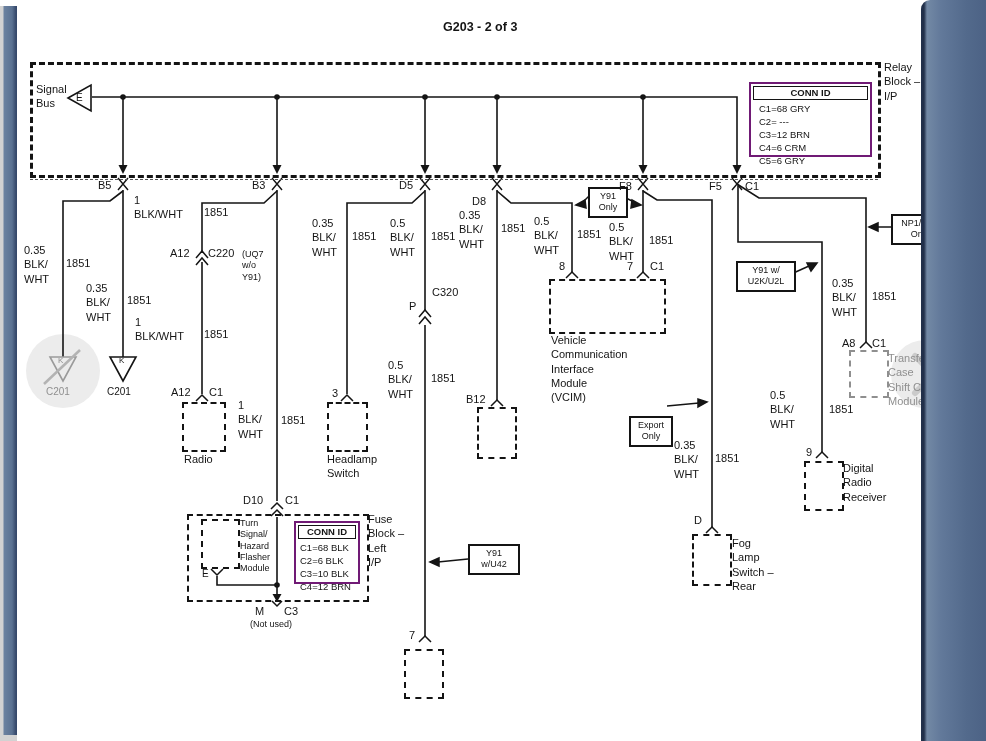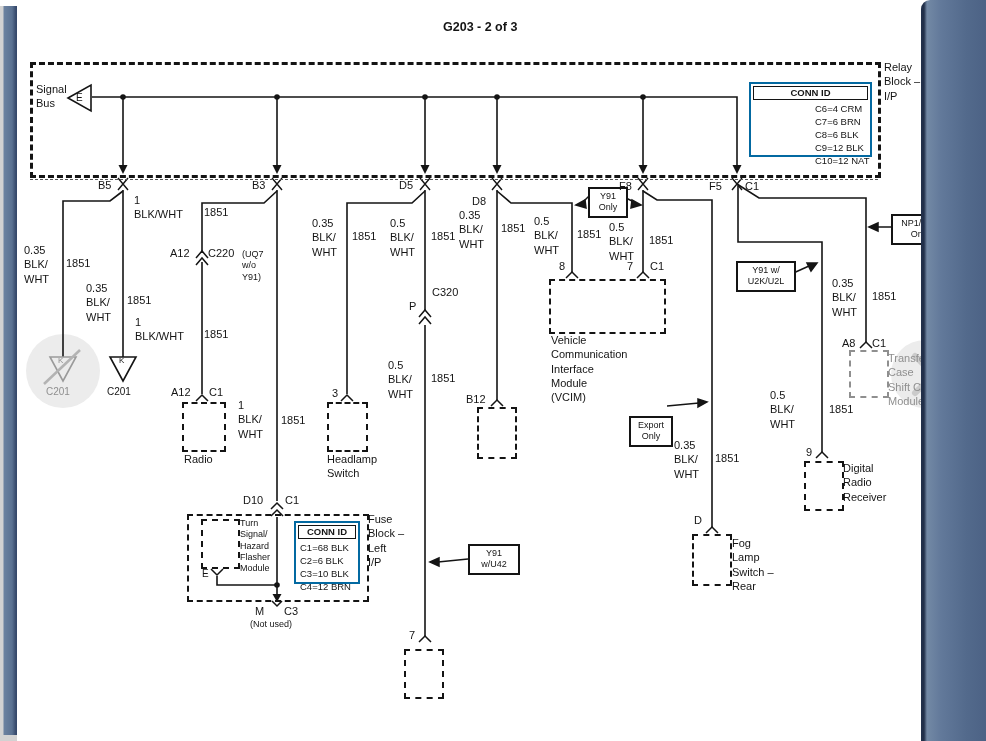--- a/index.html
+++ b/index.html
@@ -15,7 +15,7 @@
   .thindash{position:absolute;border-top:1.5px dashed #555;height:0;}
   .callout{position:absolute;border:2px solid #141414;background:#fff;font-size:9px;
            line-height:1.25;text-align:center;white-space:pre-line;padding:2px 3px;}
-  .connid{position:absolute;border:2px solid #0369a1;background:#fff;}
+  .connid{position:absolute;border:2px solid #701a75;background:#fff;}
   .connid .hdr{border:1.5px solid #141414;margin:2px;text-align:center;font-size:9.5px;
                font-weight:bold;line-height:12px;}
   .connid .row{font-size:9.5px;line-height:13px;padding-left:4px;}

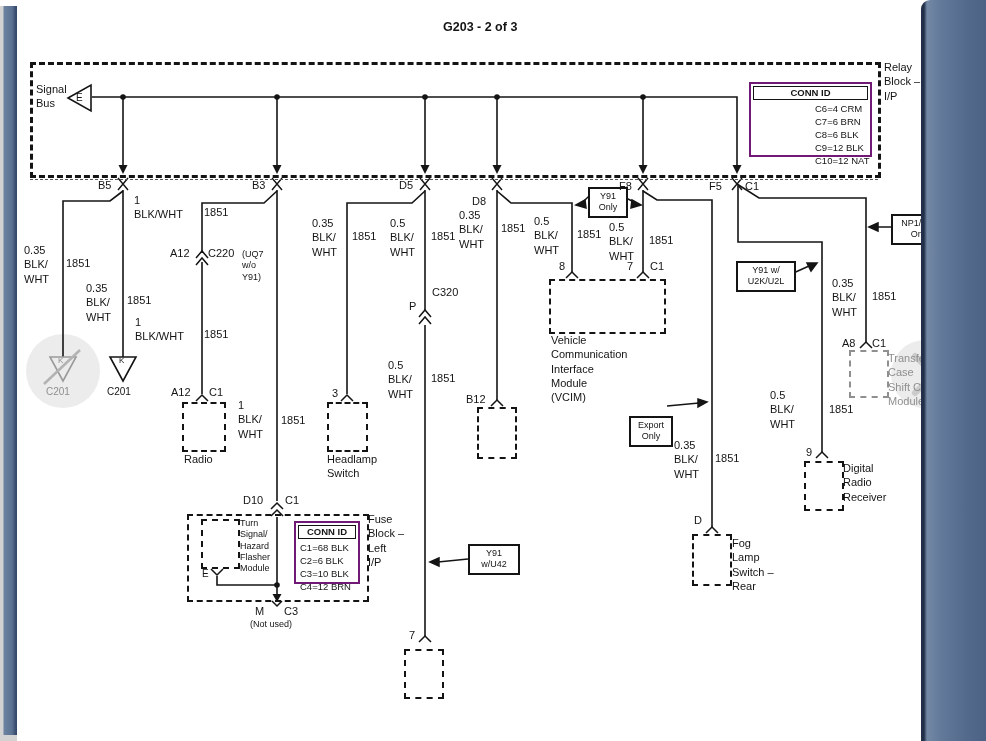--- a/index.html
+++ b/index.html
@@ -149,6 +149,13 @@
 
   <div class="connid" style="left:749px;top:82px;width:119px;height:71px">
     <div class="hdr">CONN ID</div>
+    <div class="col" style="left:4px">
+      <div class="row">C1=68 GRY</div>
+      <div class="row">C2= ---</div>
+      <div class="row">C3=12 BRN</div>
+      <div class="row">C4=6 CRM</div>
+      <div class="row">C5=6 GRY</div>
+    </div>
     <div class="col" style="left:60px">
       <div class="row">C6=4 CRM</div>
       <div class="row">C7=6 BRN</div>

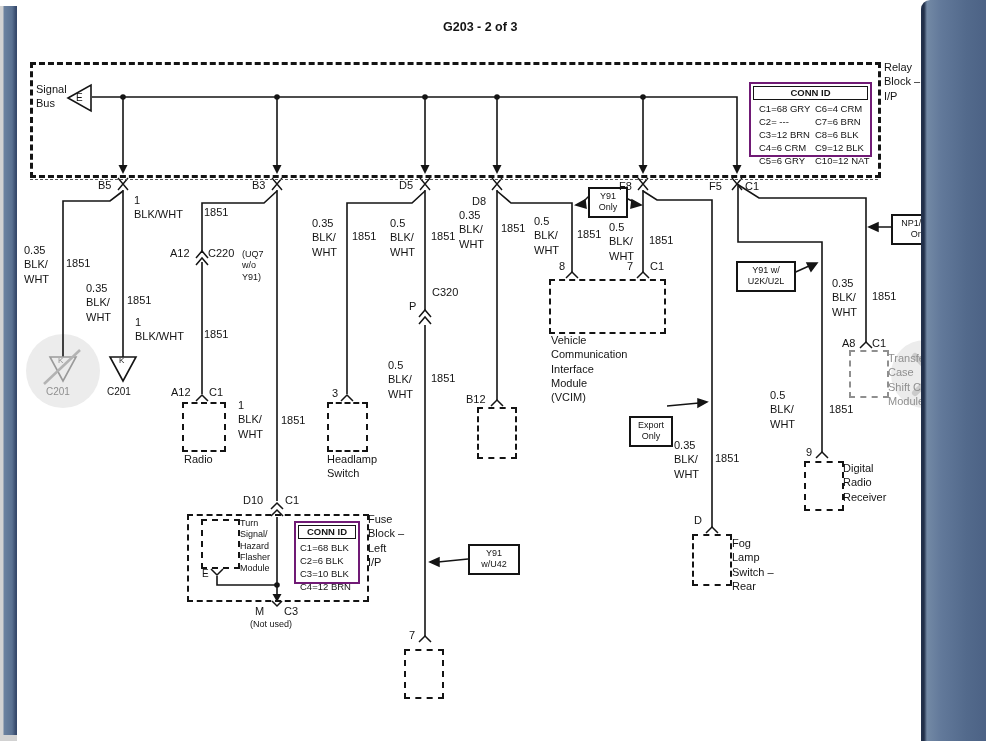--- a/index.html
+++ b/index.html
@@ -156,13 +156,6 @@
       <div class="row">C4=6 CRM</div>
       <div class="row">C5=6 GRY</div>
     </div>
-    <div class="col" style="left:60px">
-      <div class="row">C6=4 CRM</div>
-      <div class="row">C7=6 BRN</div>
-      <div class="row">C8=6 BLK</div>
-      <div class="row">C9=12 BLK</div>
-      <div class="row">C10=12 NAT</div>
-    </div>
   </div>
 
   <div class="connid" style="left:294px;top:521px;width:62px;height:59px">

